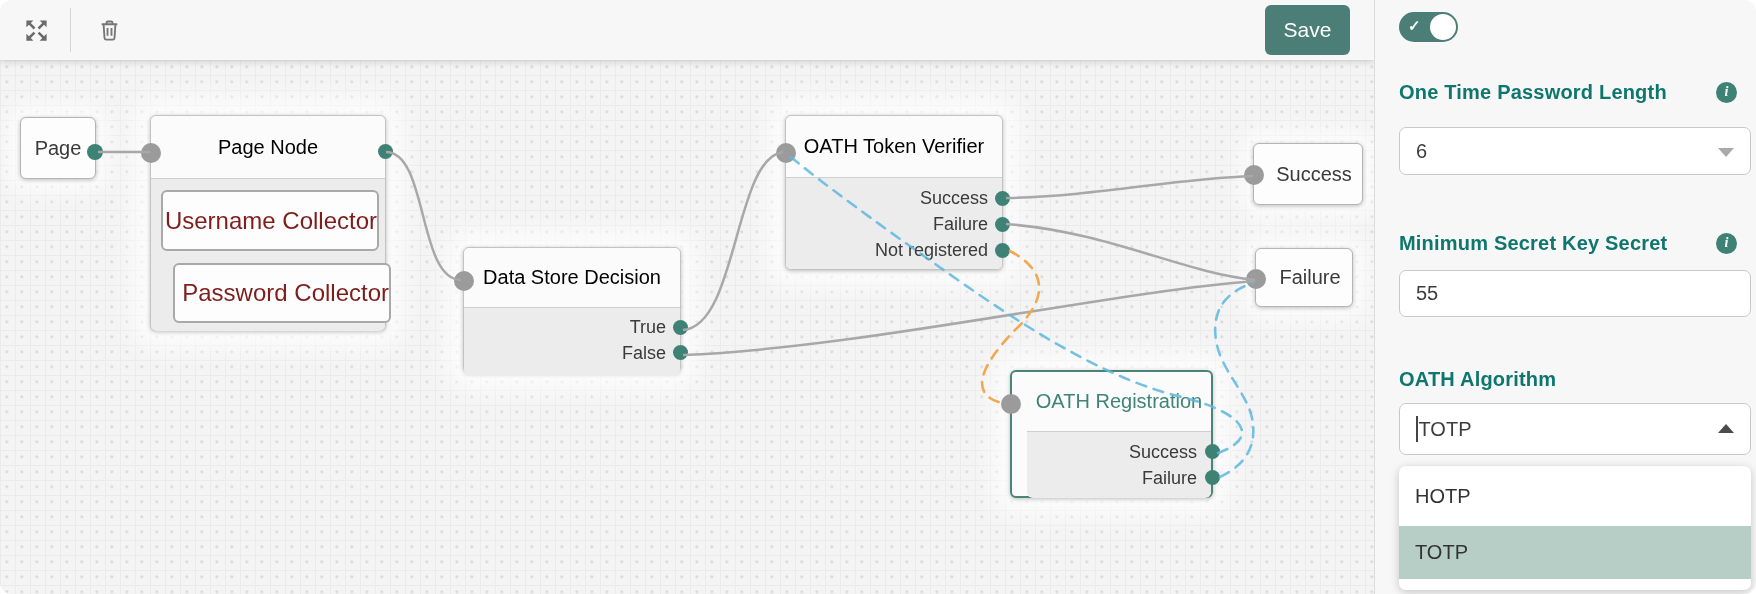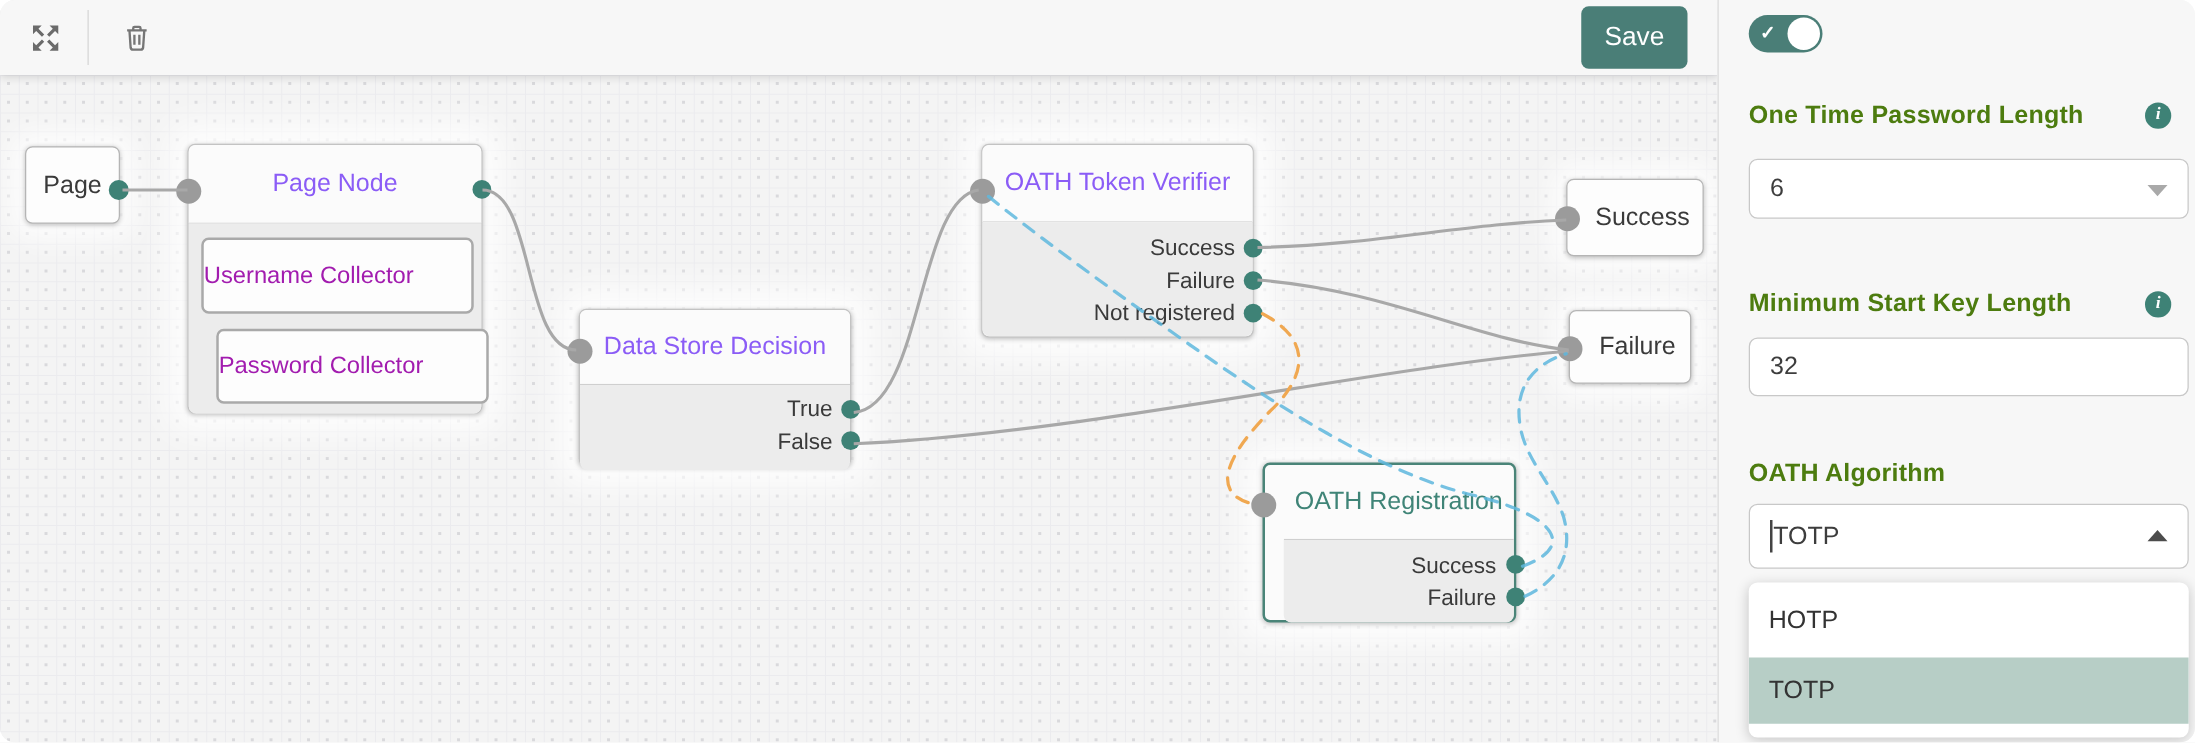--- a/index.html
+++ b/index.html
@@ -60,7 +60,7 @@
 
   .field-label-row { position:absolute; left:24px; width:352px; height:26px; display:flex;
                      align-items:center; justify-content:space-between; padding-right:14px; }
-  .field-label { font-size:20px; font-weight:bold; color:#4d7c0f; letter-spacing:.2px; }
+  .field-label { font-size:20px; font-weight:bold; color:#0f766e; letter-spacing:.2px; }
   .info-icon { width:21px; height:21px; border-radius:50%; background:#3e8276; color:#fff;
                display:flex; align-items:center; justify-content:center;
                font-family:"Liberation Serif", serif; font-weight:bold; font-size:14px; font-style:italic; }

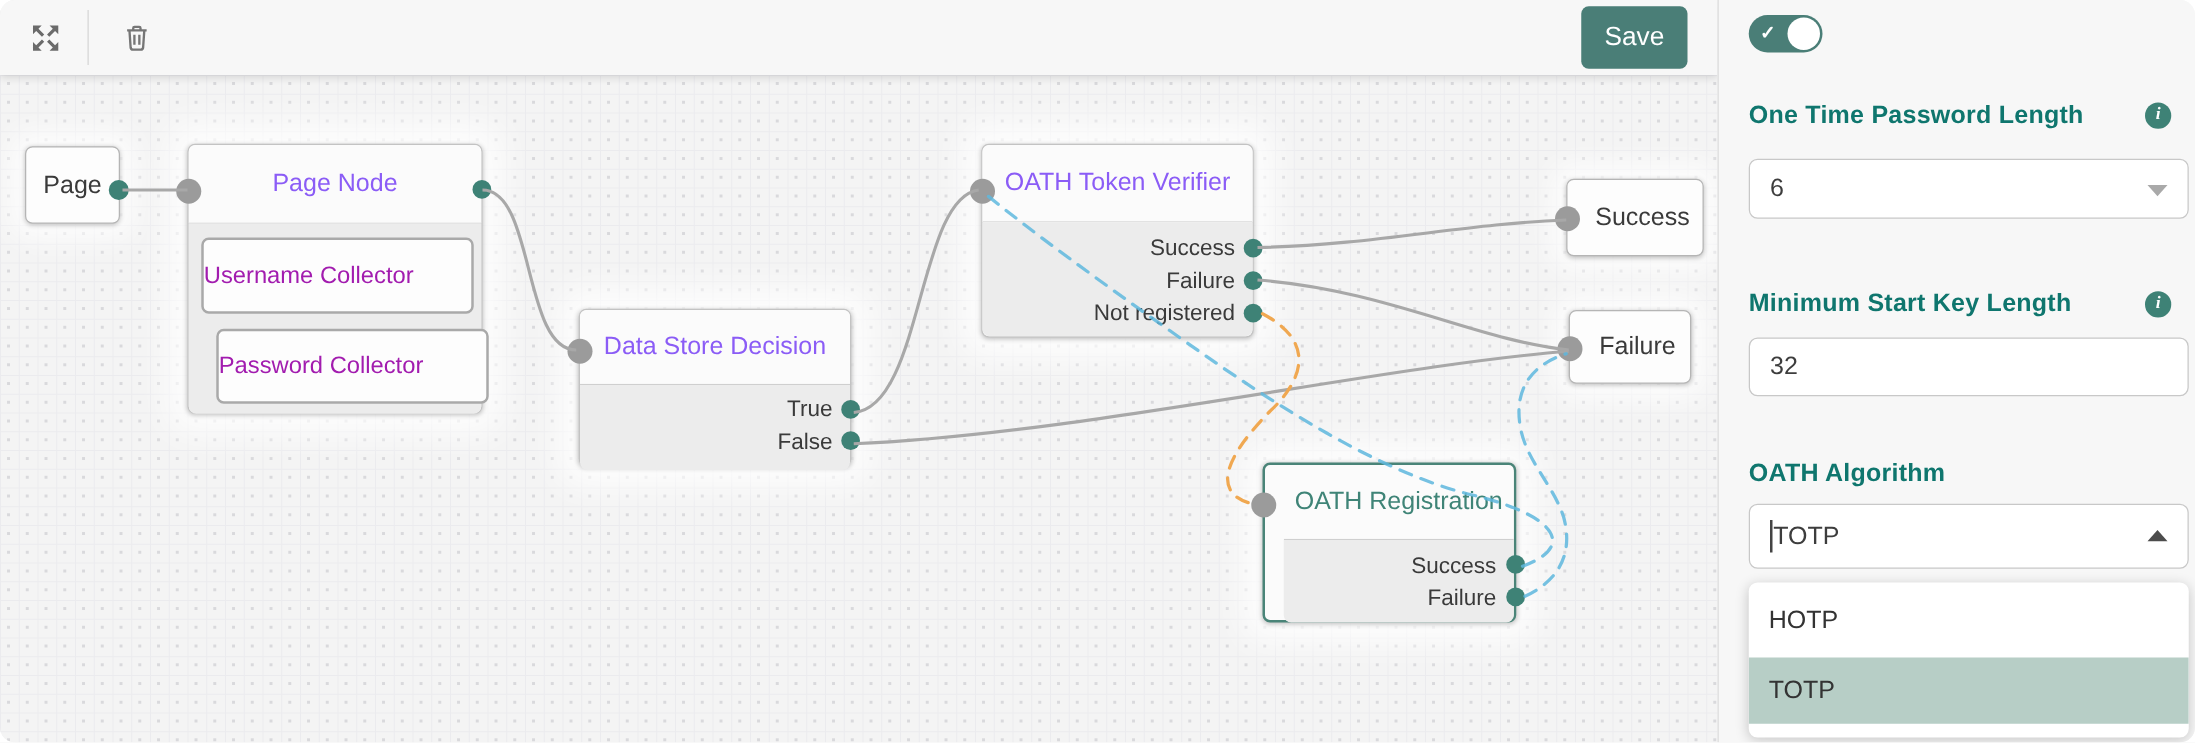--- a/index.html
+++ b/index.html
@@ -33,7 +33,7 @@
   .node { position:absolute; z-index:2; border-radius:6px; background:#fbfbfb; border:1px solid #c3c3c3;
           box-shadow:0 1px 4px rgba(0,0,0,.25), 0 0 26px 16px rgba(255,255,255,.8); }
   .node .header { display:flex; align-items:center; justify-content:center;
-                  font-size:20px; color:#8b5cf6; border-bottom:1px solid #cfcfcf; background:#fbfbfb;
+                  font-size:20px; color:#000000; border-bottom:1px solid #cfcfcf; background:#fbfbfb;
                   border-radius:6px 6px 0 0; }
   .node .body { background:#ececec; border-radius:0 0 6px 6px; padding-top:9px; }
   .outcome-row { position:relative; height:26px; display:flex; align-items:center; justify-content:flex-end;

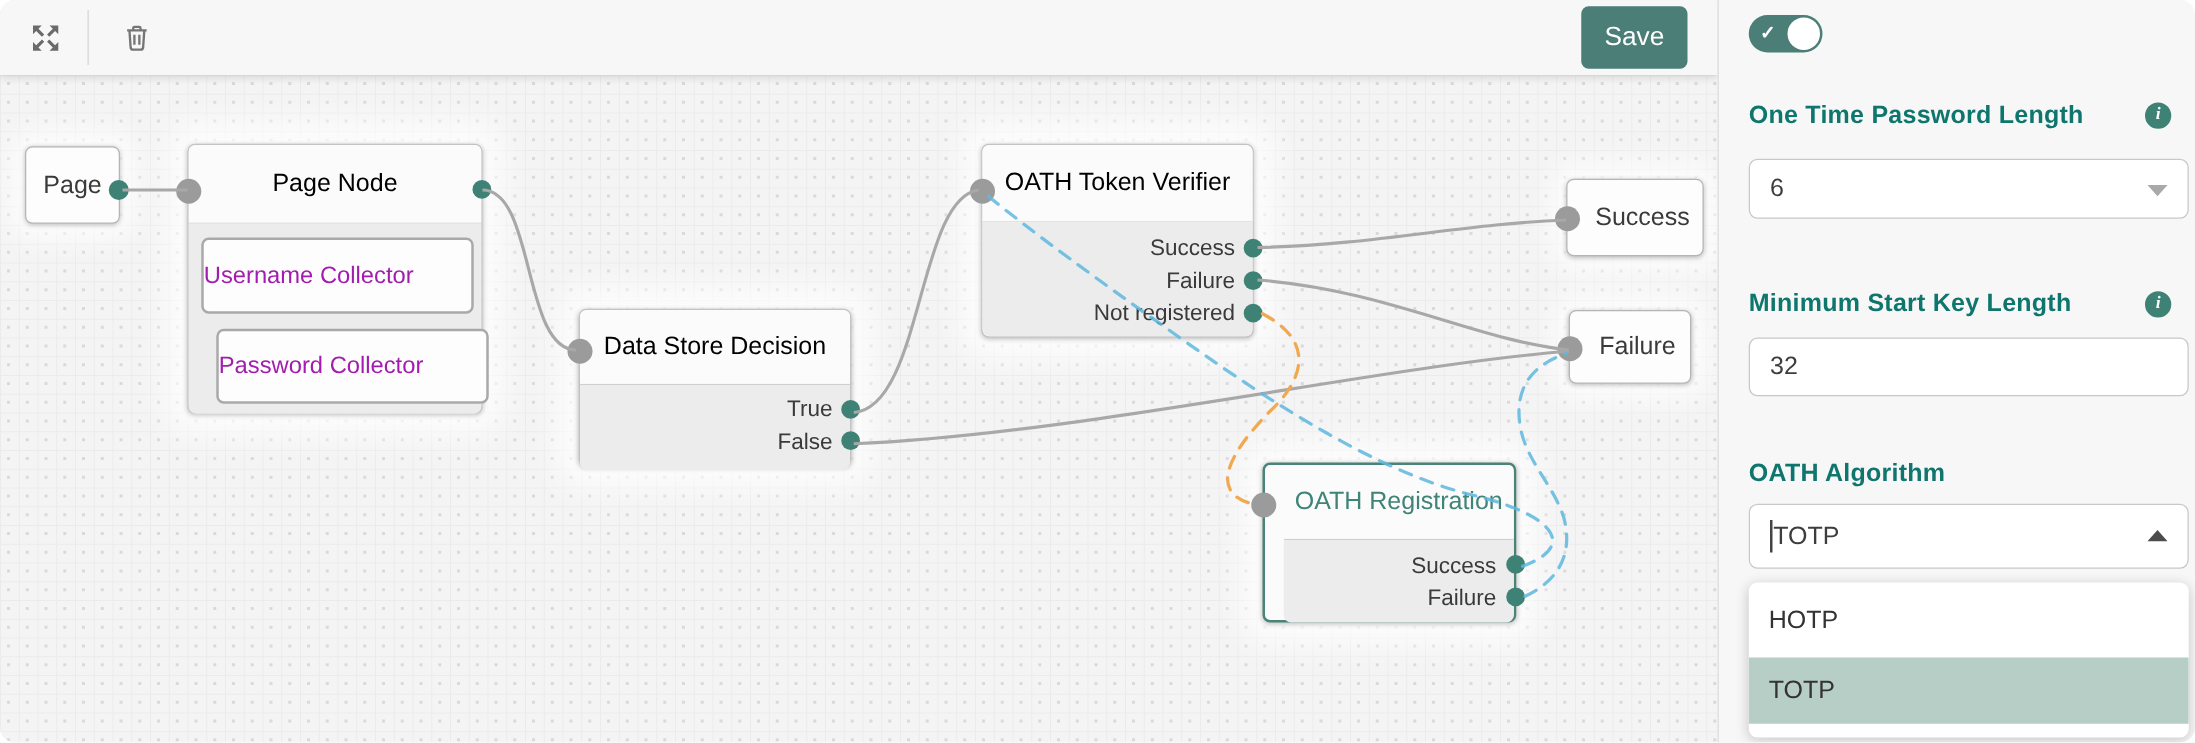--- a/index.html
+++ b/index.html
@@ -48,7 +48,7 @@
               display:flex; align-items:center; justify-content:center; font-size:20px; color:#3a3a3a;
               box-shadow:0 1px 4px rgba(0,0,0,.25), 0 0 22px 12px rgba(255,255,255,.8); }
   .subnode { position:absolute; background:#fdfdfd; border:2px solid #a9a9a9; border-radius:6px;
-             display:flex; align-items:center; justify-content:flex-start; font-size:19px; color:#a21caf; }
+             display:flex; align-items:center; justify-content:flex-end; font-size:24px; color:#7f1d1d; }
 
   
   .panel { position:absolute; left:1374px; top:0; width:382px; height:594px; background:#f7f7f7;

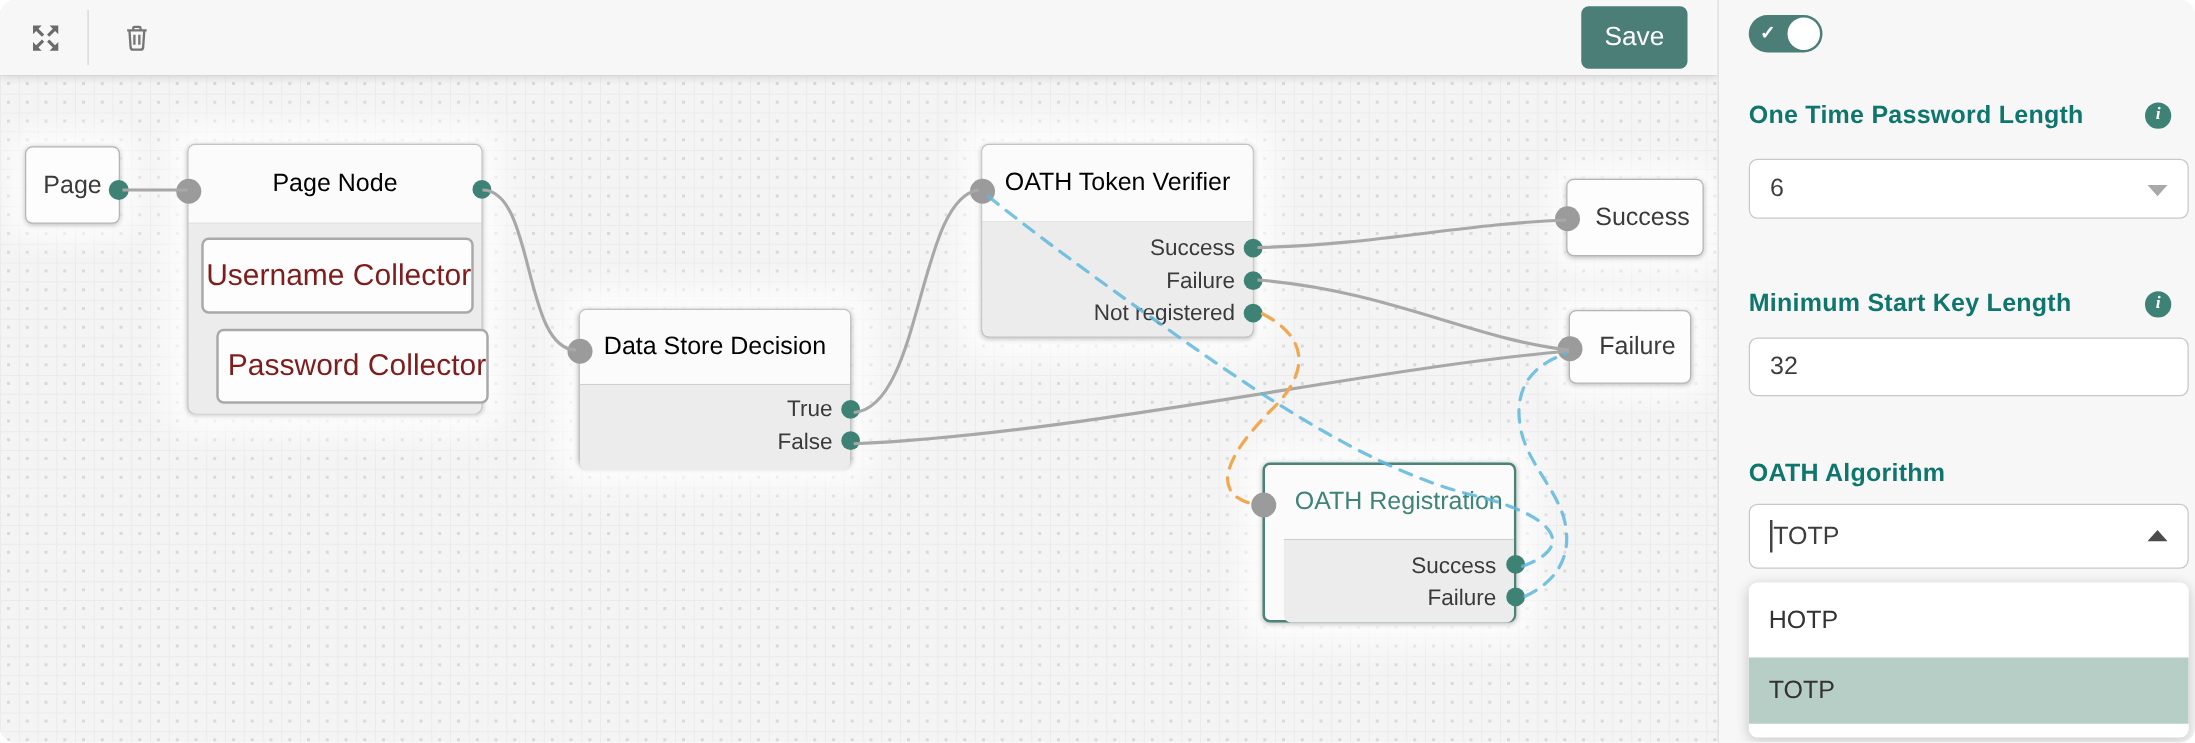--- a/index.html
+++ b/index.html
@@ -218,7 +218,7 @@
     </div>
 
     <div class="field-label-row" style="top:230px;">
-      <span class="field-label">Minimum Start Key Length</span>
+      <span class="field-label">Minimum Secret Key Secret</span>
       <span class="info-icon">i</span>
     </div>
     <div class="box" style="top:270px; height:47px;">

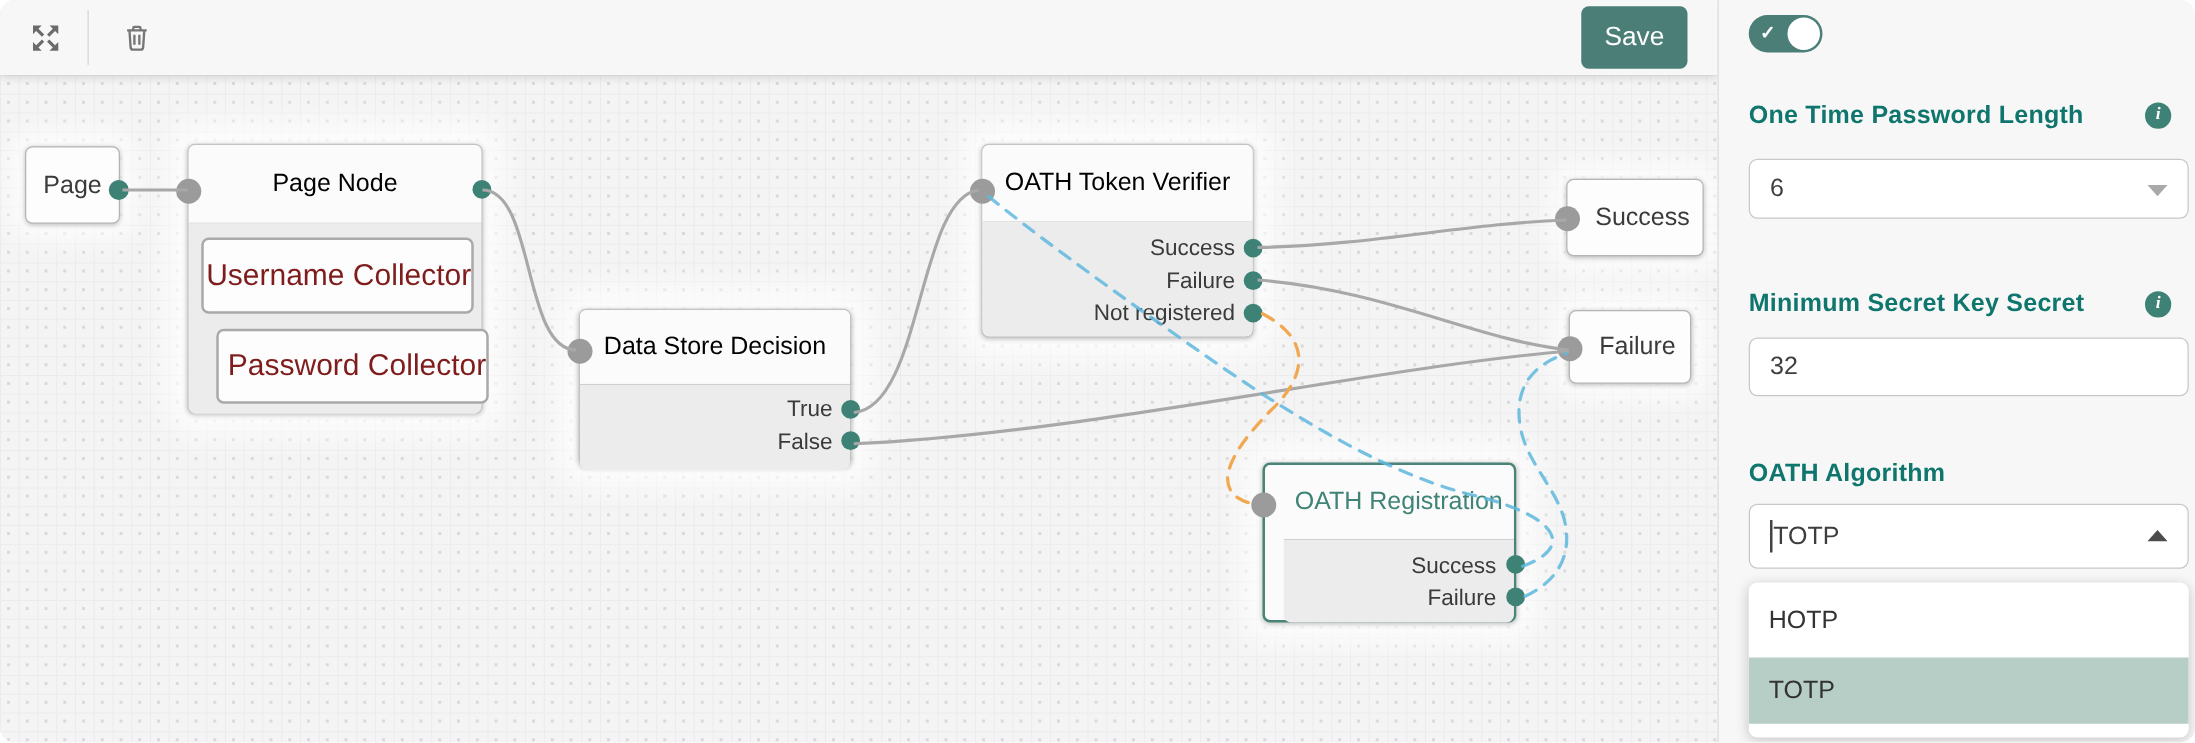--- a/index.html
+++ b/index.html
@@ -222,7 +222,7 @@
       <span class="info-icon">i</span>
     </div>
     <div class="box" style="top:270px; height:47px;">
-      <span>32</span>
+      <span>55</span>
     </div>
 
     <div class="field-label-row" style="top:366px;">

